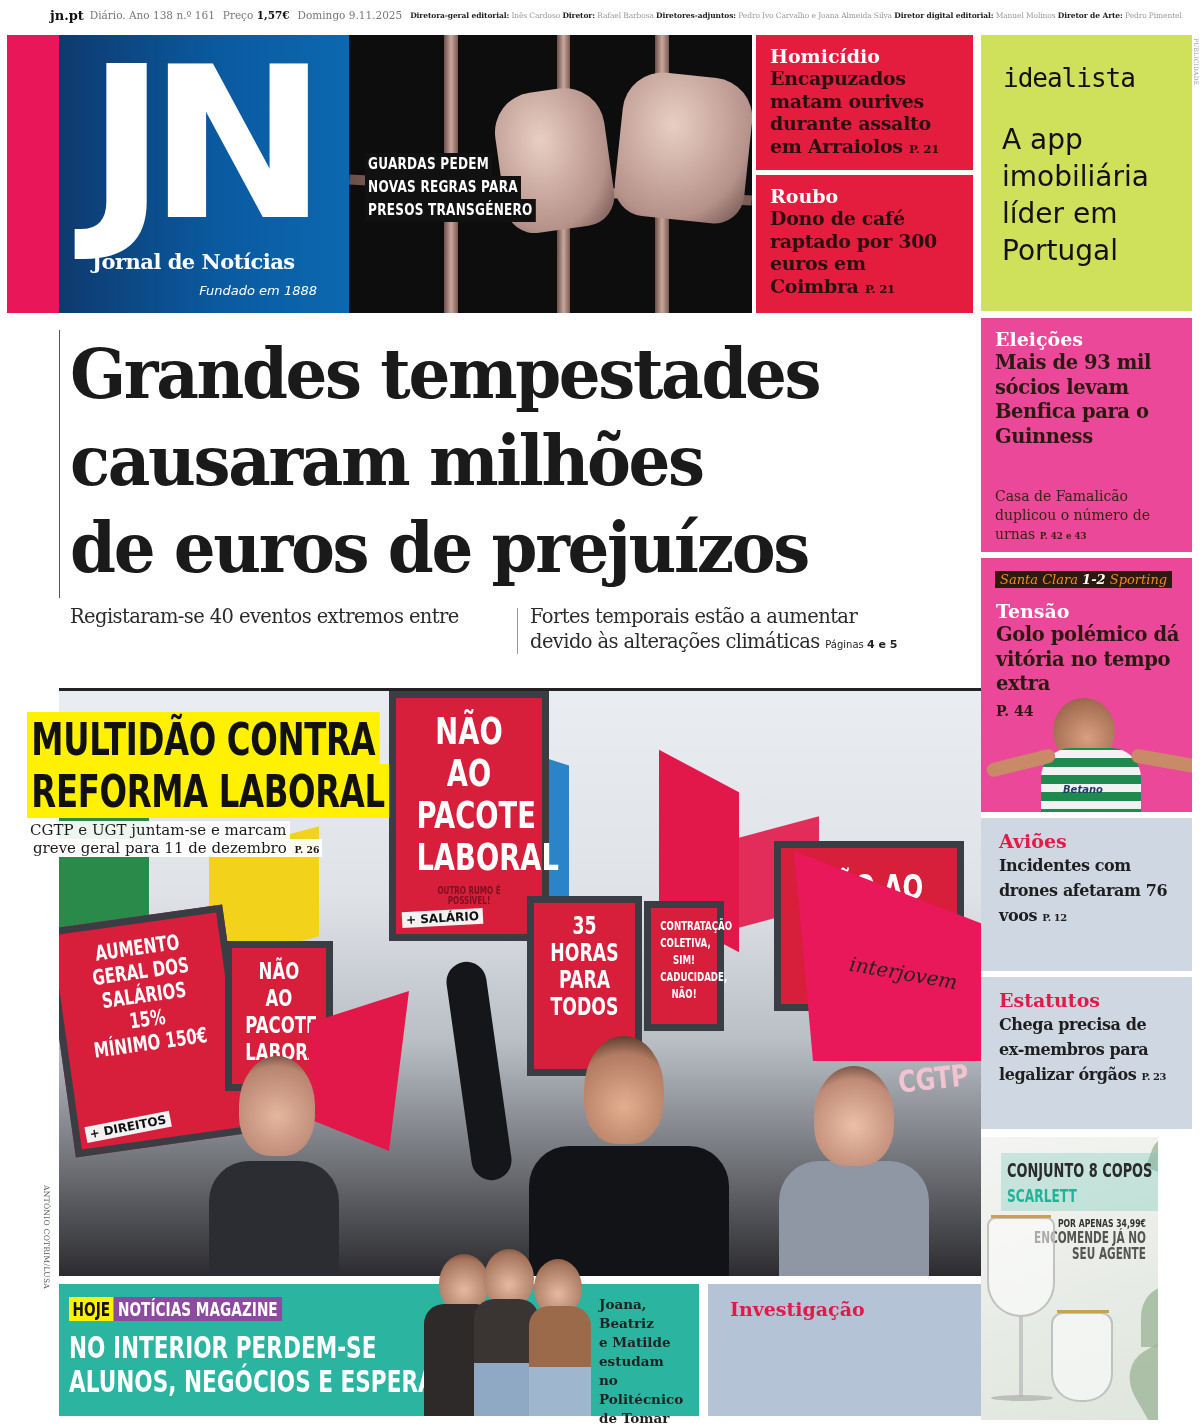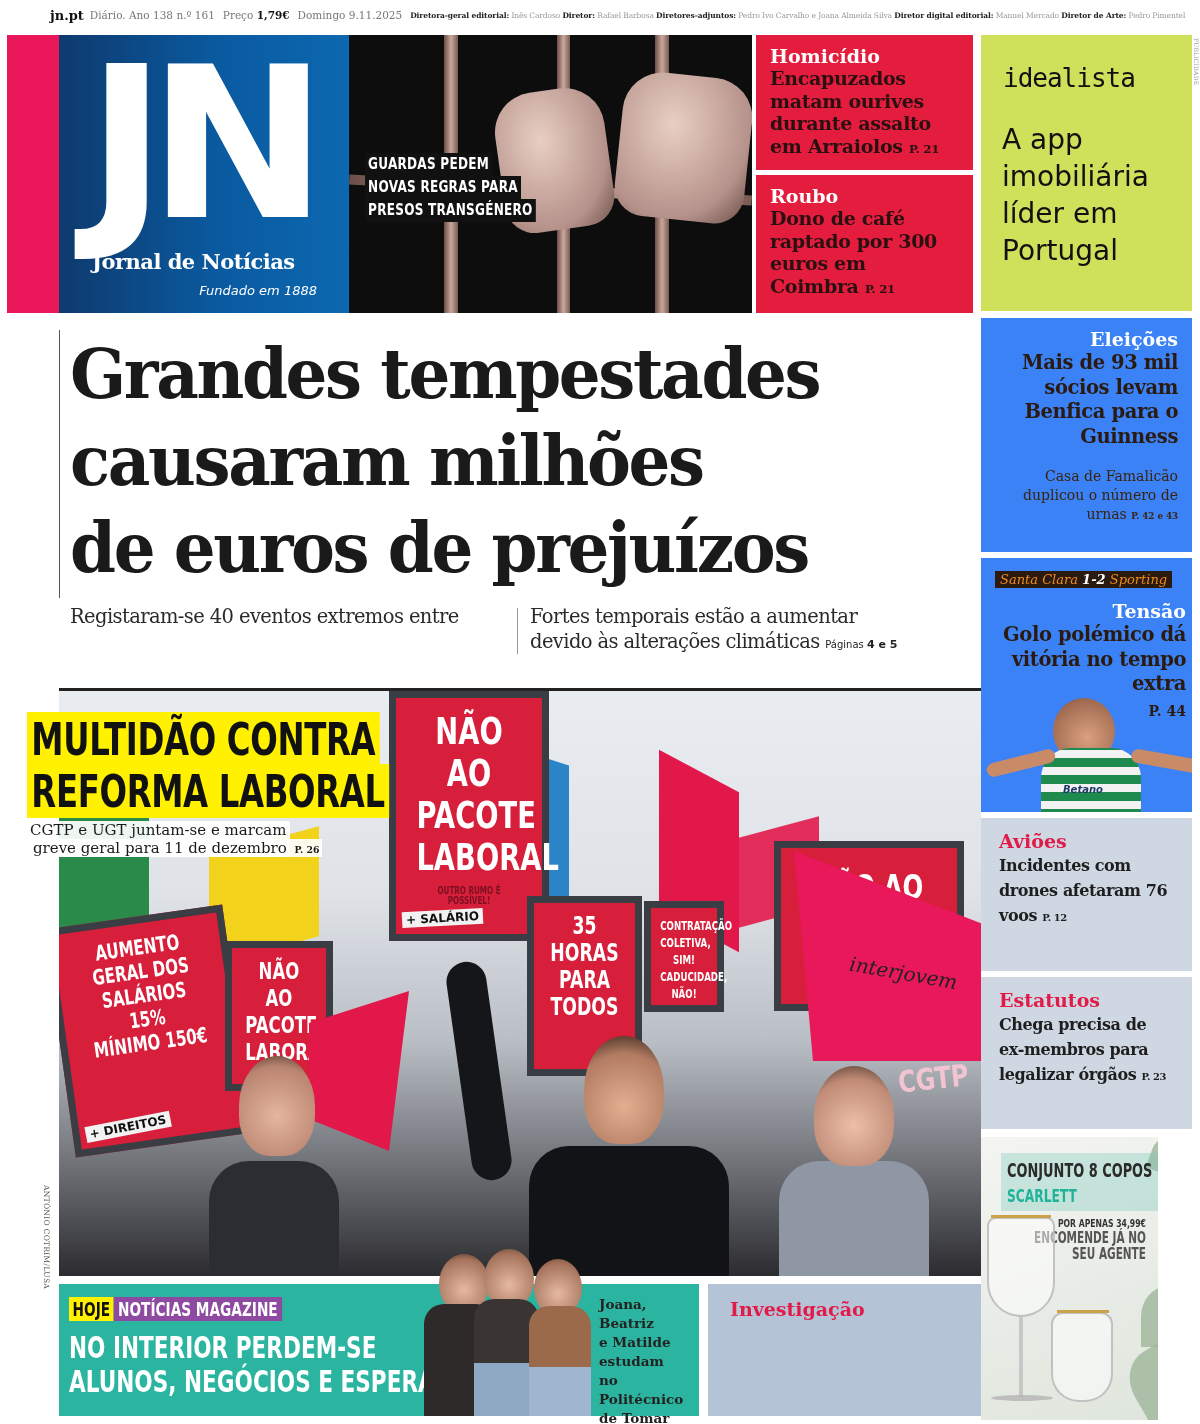--- a/index.html
+++ b/index.html
@@ -109,7 +109,7 @@
 <div class="abs topbar">
   <span class="site">jn.pt</span>
   <span class="meta">Diário. Ano 138 n.º 161</span>
-  <span class="meta"><span>Preço</span> <span class="price">1,79€</span></span>
+  <span class="meta"><span>Preço</span> <span class="price">1,57€</span></span>
   <span class="meta">Domingo 9.11.2025</span>
   <span class="credits">
     <b>Diretora-geral editorial:</b> <span>Inês Cardoso</span>

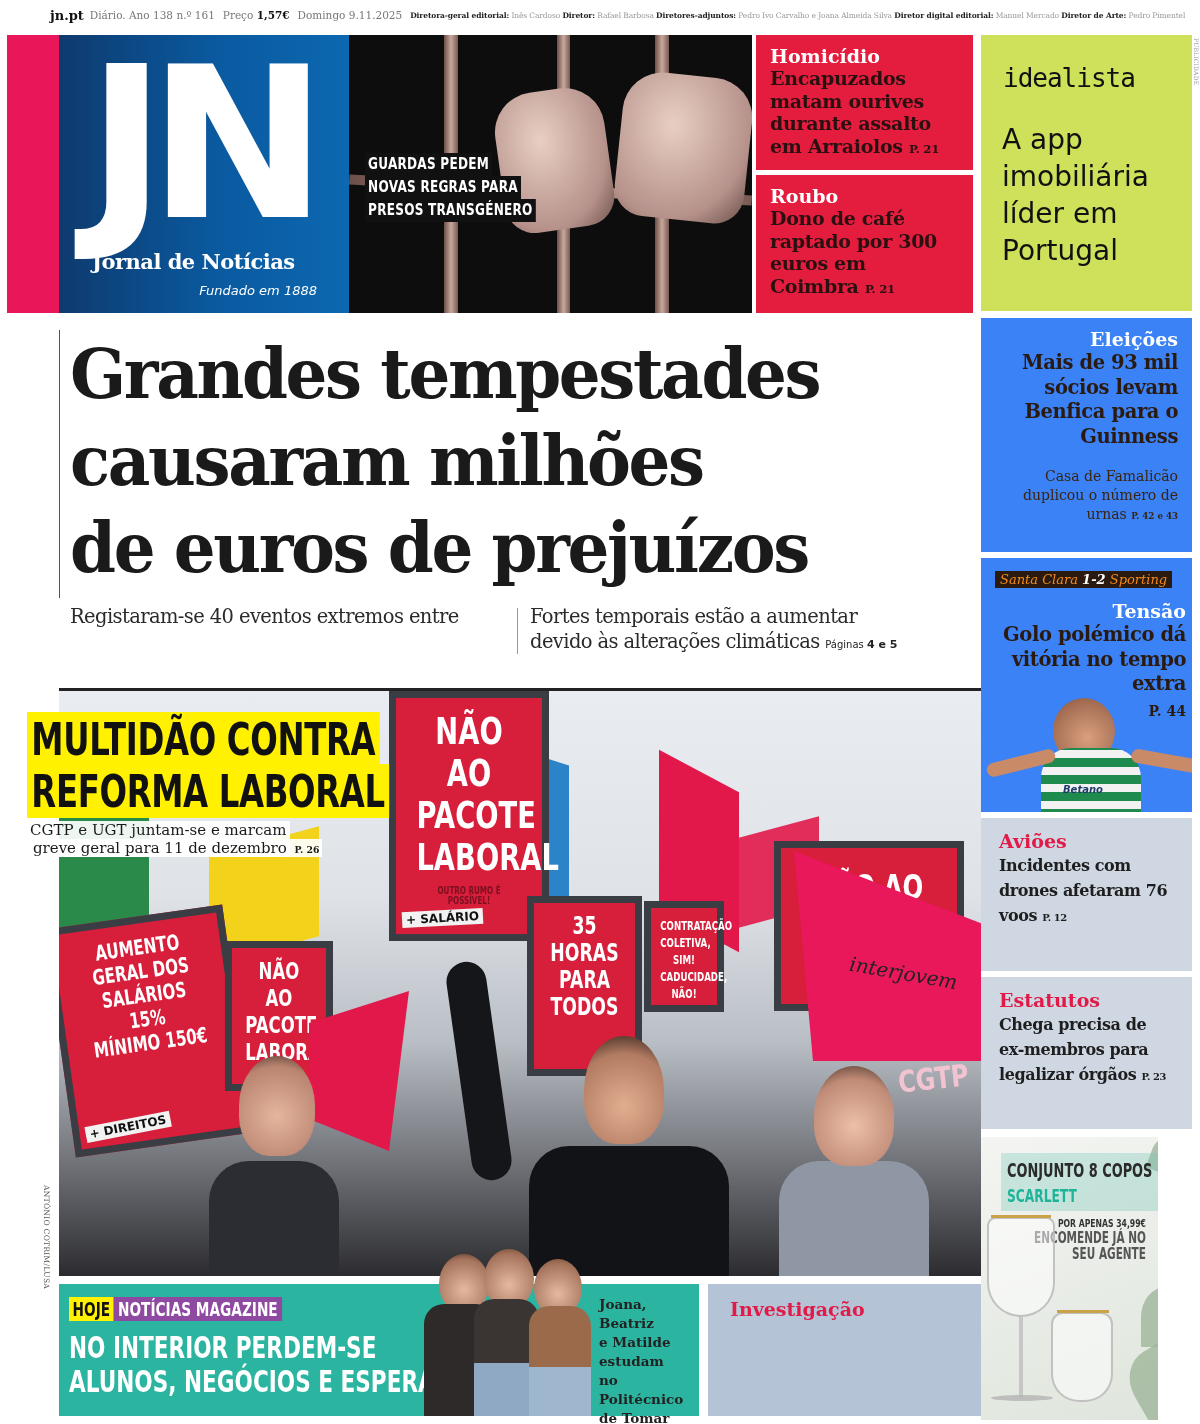--- a/index.html
+++ b/index.html
@@ -115,7 +115,7 @@
     <b>Diretora-geral editorial:</b> <span>Inês Cardoso</span>
     <b>Diretor:</b> <span>Rafael Barbosa</span>
     <b>Diretores-adjuntos:</b> <span>Pedro Ivo Carvalho e Joana Almeida Silva</span>
-    <b>Diretor digital editorial:</b> <span>Manuel Mercado</span>
+    <b>Diretor digital editorial:</b> <span>Manuel Molinos</span>
     <b>Diretor de Arte:</b> <span>Pedro Pimentel</span>
   </span>
 </div>

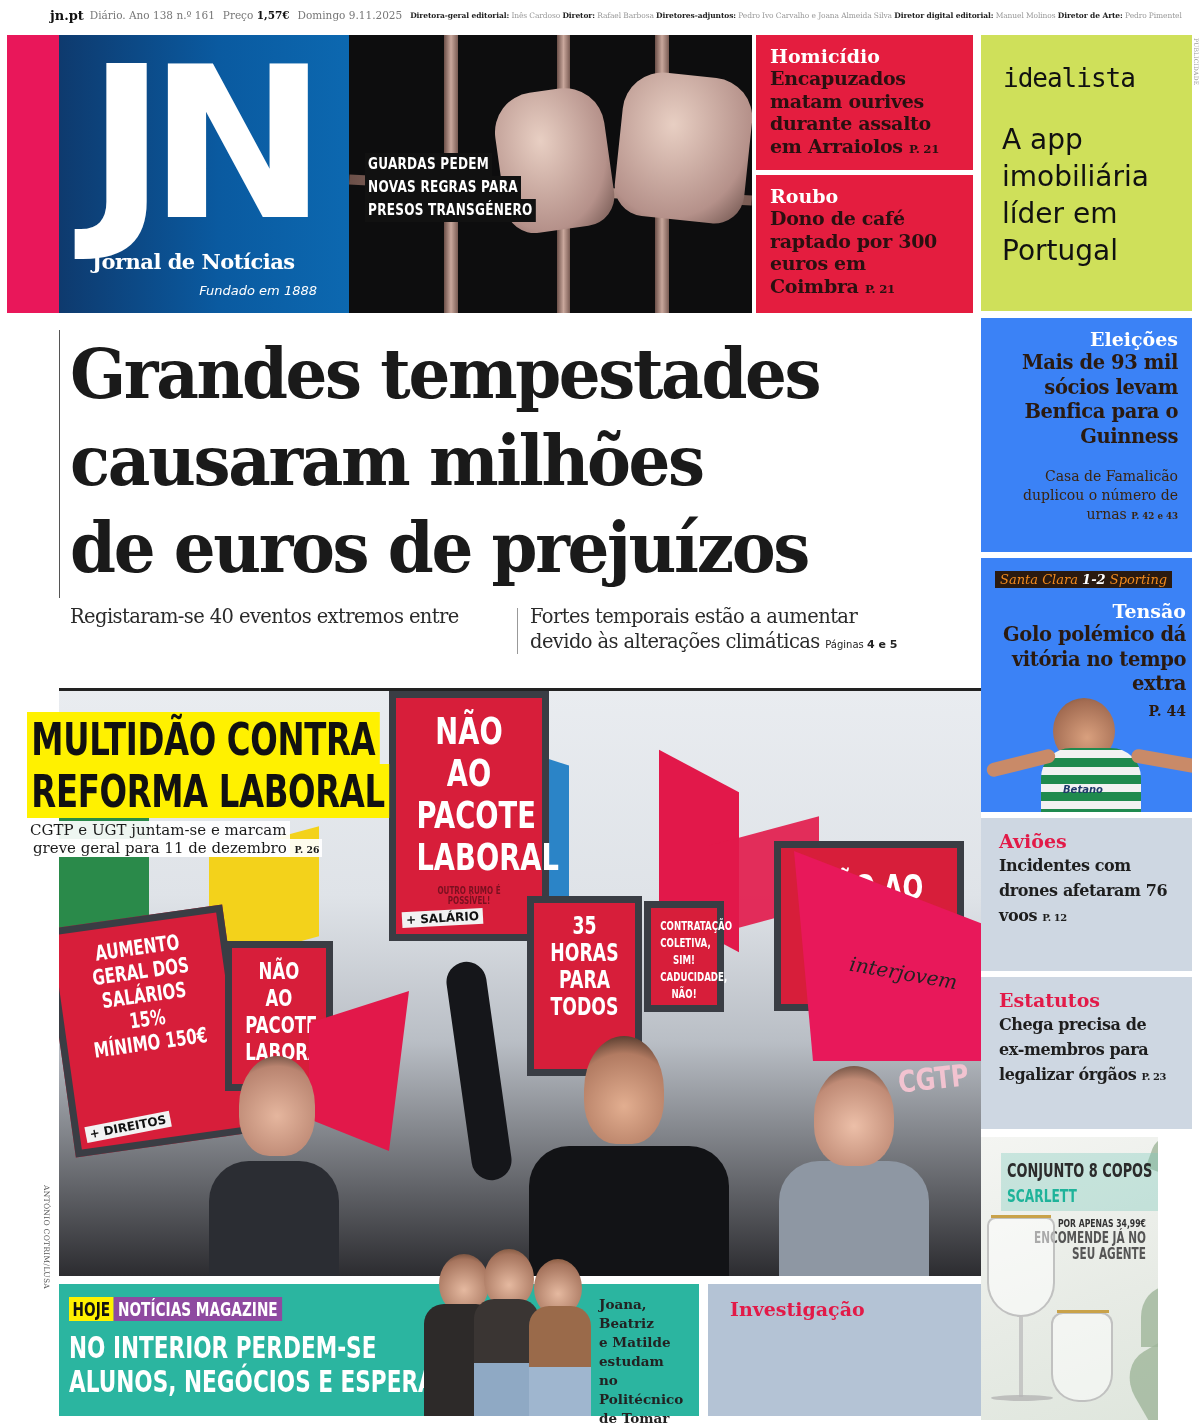--- a/index.html
+++ b/index.html
@@ -45,7 +45,7 @@
   .pub { left: 1192px; top: 38px; width: 8px; height: 60px; }
   .pub span { display: block; transform: rotate(90deg); transform-origin: left top; position: absolute; left: 8px; top: 0; font-family: "DejaVu Serif", serif; font-size: 6px; color: #999; white-space: nowrap; letter-spacing: 0.2px; }
 
-  .orange { background: #3b82f6; text-align: right; }
+  .orange { background: #ec4899; }
   .rc-kicker { font-family: "DejaVu Serif", serif; font-weight: bold; font-size: 19px; line-height: 23px; color: #fff; }
   .rc-hl { font-family: "DejaVu Serif", serif; font-weight: bold; font-size: 19.5px; line-height: 24.5px; color: #2a1a10; letter-spacing: -0.4px; }
   .rc-dek { font-family: "DejaVu Serif", serif; font-size: 14px; line-height: 19px; color: #3a2410; }

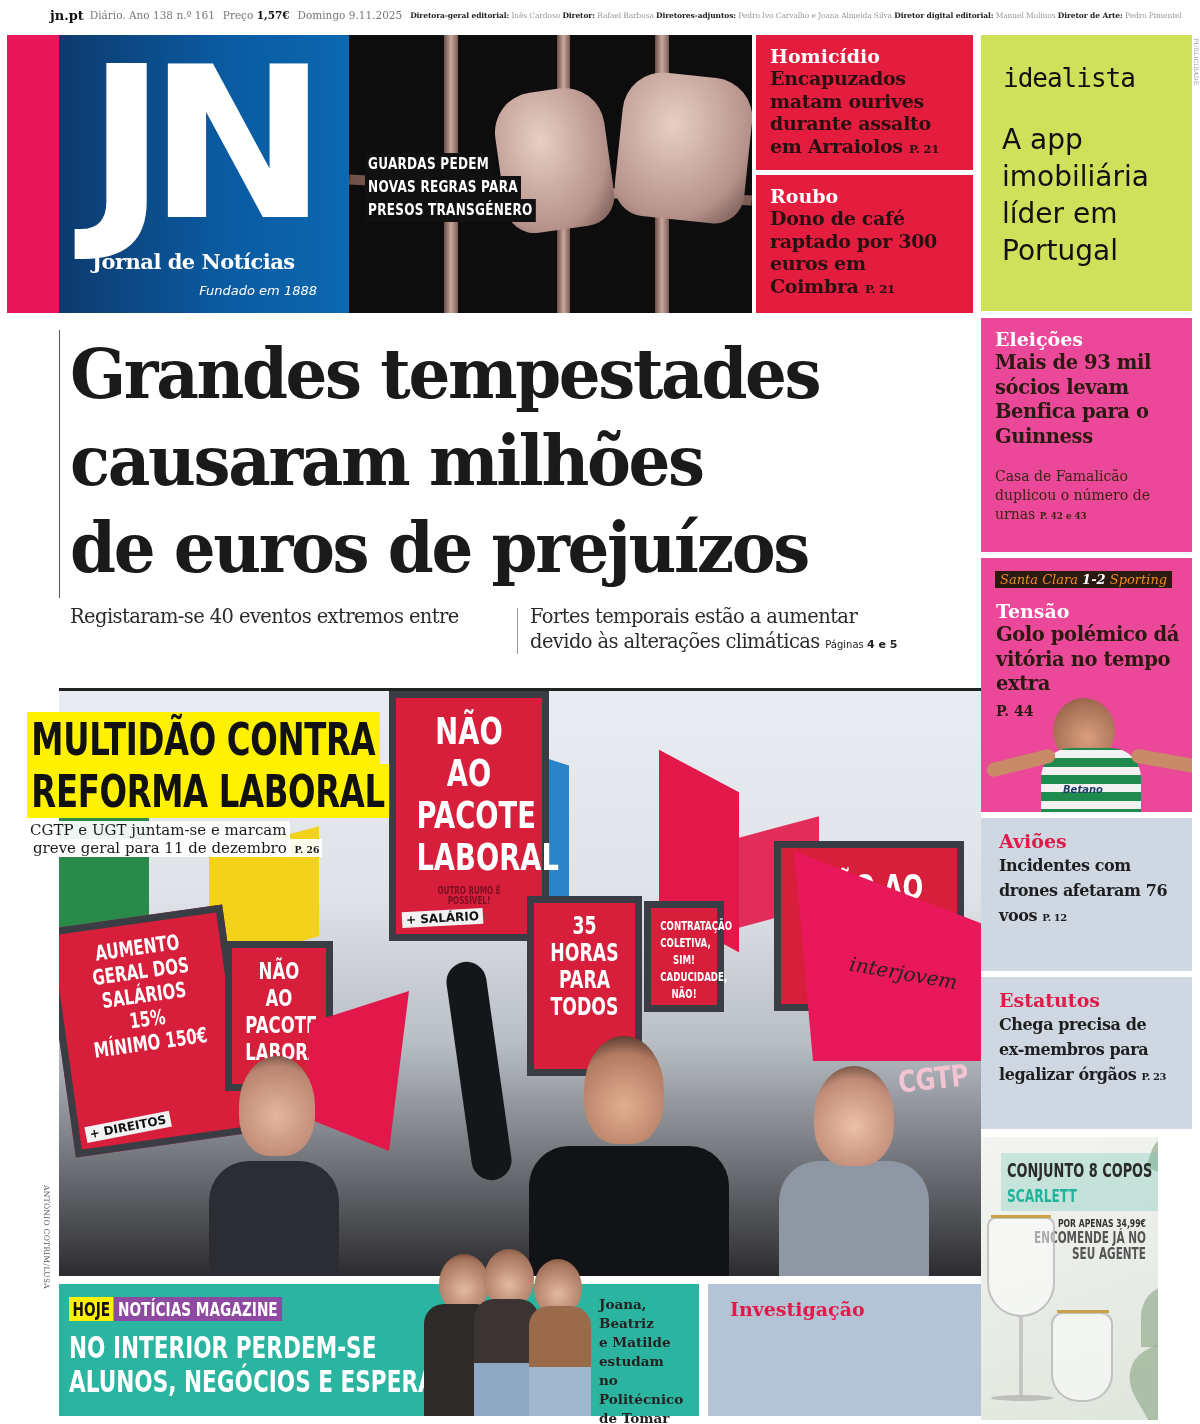--- a/index.html
+++ b/index.html
@@ -166,7 +166,7 @@
 <div class="abs orange" style="left:981px;top:318px;width:211px;height:234px;padding:10px 14px;">
   <div class="rc-kicker">Eleições</div>
   <div class="rc-hl">Mais de 93 mil sócios levam Benfica para o Guinness</div>
-  <div class="rc-dek" style="margin-top:18px;"><span>Casa de Famalicão duplicou o número de urnas</span> <b class="pg">P. 42 e 43</b></div>
+  <div class="rc-dek" style="margin-top:38px;"><span>Casa de Famalicão duplicou o número de urnas</span> <b class="pg">P. 42 e 43</b></div>
 </div>
 
 <div class="abs orange" style="left:981px;top:558px;width:211px;height:254px;overflow:hidden;">

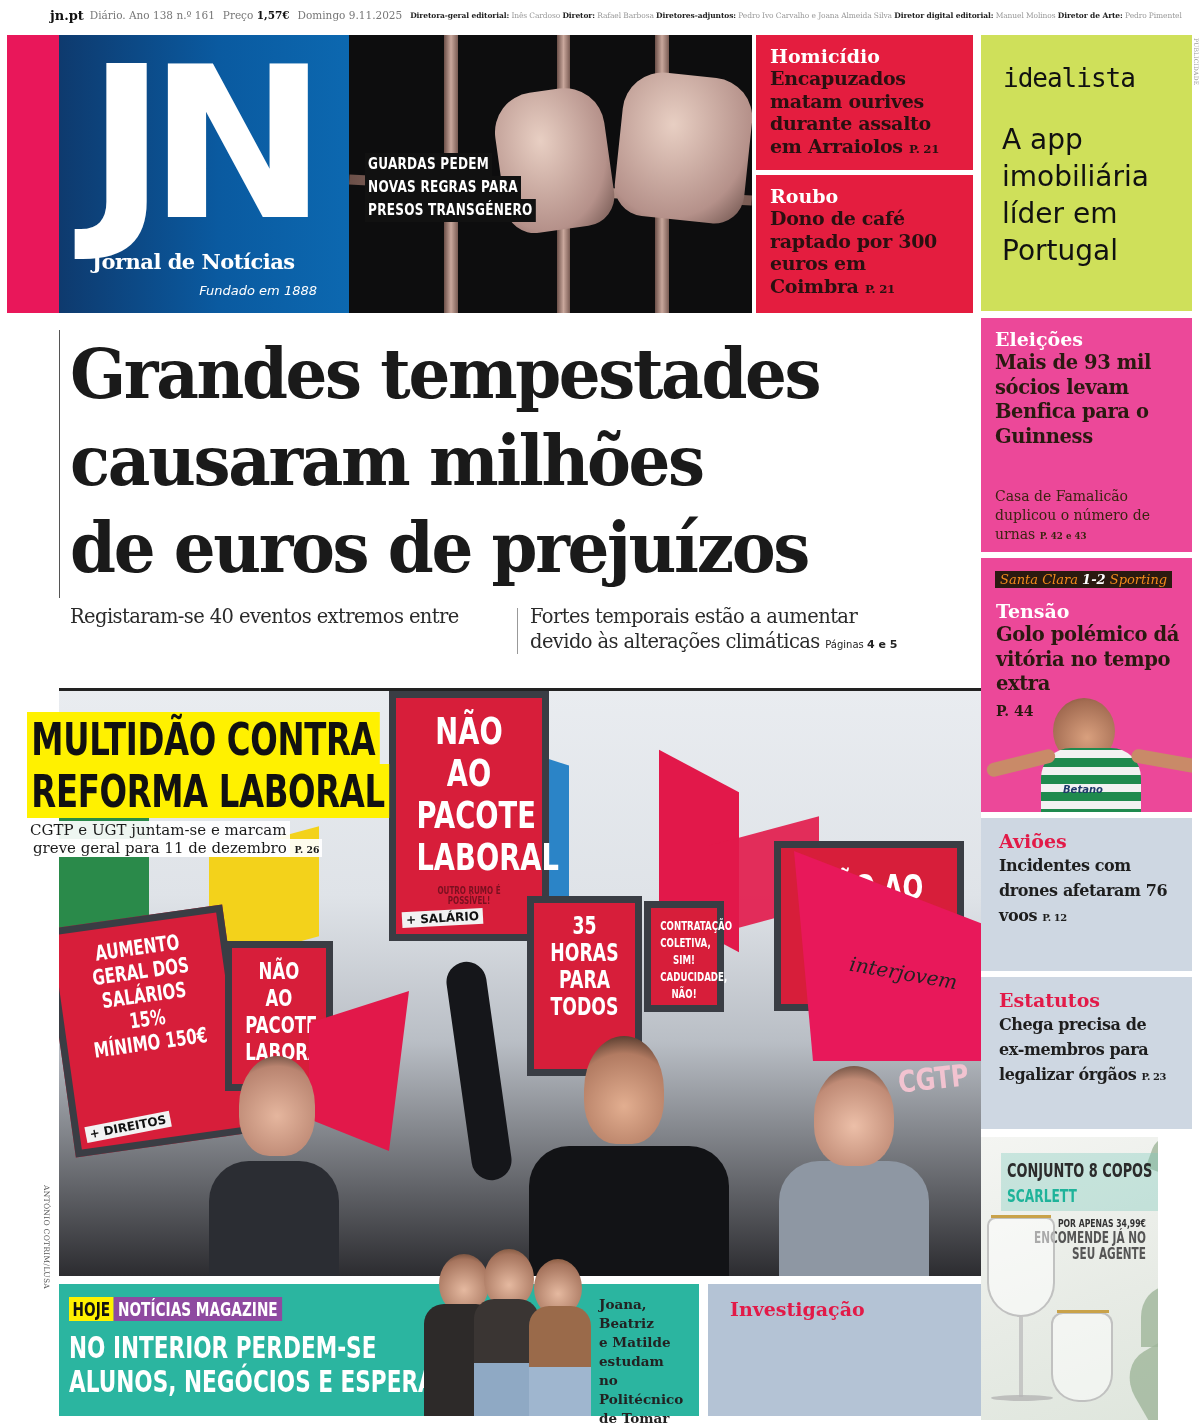--- a/index.html
+++ b/index.html
@@ -269,7 +269,7 @@
     <span class="t" style="font-size:24px;line-height:27px;">PARA</span>
     <span class="t" style="font-size:24px;line-height:27px;">TODOS</span>
   </div>
-  <div class="sign" style="left:585px;top:210px;width:80px;height:111px;padding-top:10px;">
+  <div class="sign" style="left:585px;top:210px;width:80px;height:130px;padding-top:10px;">
     <span class="t" style="font-size:12px;line-height:17px;">CONTRATAÇÃO</span>
     <span class="t" style="font-size:12px;line-height:17px;">COLETIVA, SIM!</span>
     <span class="t" style="font-size:12px;line-height:17px;">CADUCIDADE,</span>

